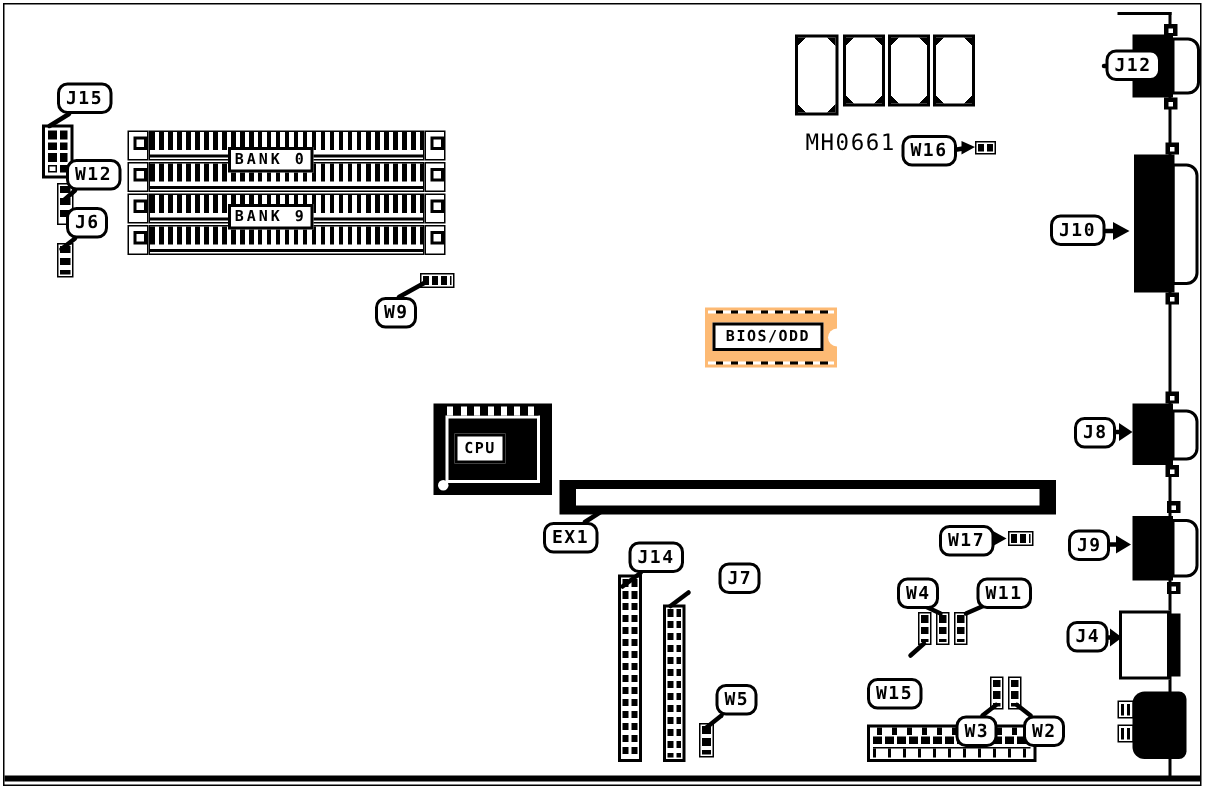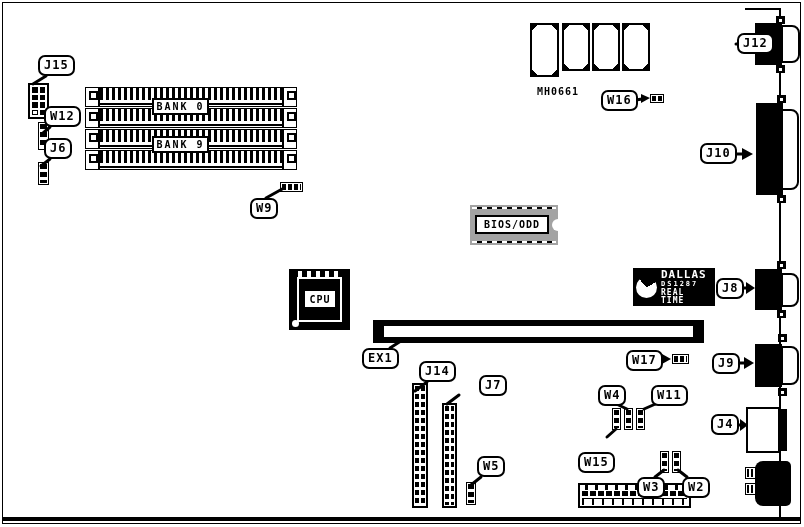--- a/index.html
+++ b/index.html
@@ -74,7 +74,7 @@
                      linear-gradient(225deg,#000 4px,transparent 4px),
                      linear-gradient(45deg,#000 4px,transparent 4px),
                      linear-gradient(315deg,#000 4px,transparent 4px);}
-  .partnum{font-size:10px;font-weight:bold;letter-spacing:1px;}
+  .partnum{font-size:15px;font-weight:normal;letter-spacing:1px;}
 
   
   .rtc{background:#000;color:#fff;display:flex;align-items:center;gap:4px;padding:2px 3px;}

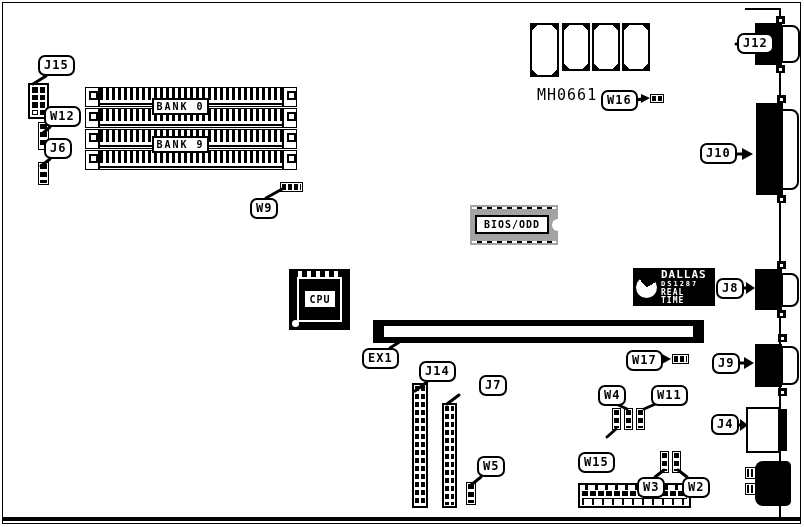--- a/index.html
+++ b/index.html
@@ -61,7 +61,7 @@
   .cpu-label{left:14px;top:20px;width:34px;height:20px;font-size:10px;letter-spacing:1px;}
 
   
-  .bios{background:#a3a3a3;overflow:hidden;}
+  .bios{background:#fdba74;overflow:hidden;}
   .bios-dash{position:absolute;left:2px;right:2px;height:2px;
     background:repeating-linear-gradient(90deg,#fff 0 5px,#000 5px 10px);}
   .bios-label{font-size:10px;letter-spacing:1px;white-space:nowrap;}

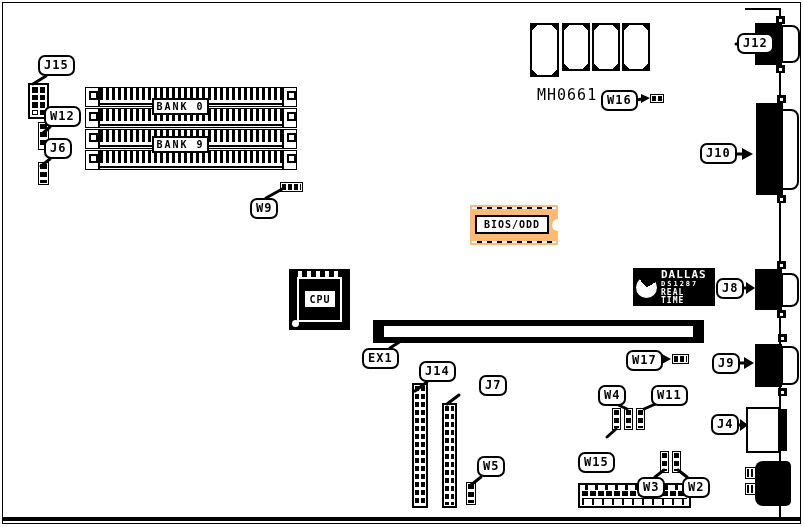--- a/index.html
+++ b/index.html
@@ -184,14 +184,6 @@
   <div class="abs socket-chip" style="left:622px;top:23px;width:28px;height:48px"></div>
   <div class="abs partnum" style="left:537px;top:86px">MH0661</div>
 
-  <div class="abs rtc" style="left:633px;top:268px;width:82px;height:38px">
-    <div class="clock-icon"></div>
-    <div class="rtc-text">
-      <div class="rtc-brand">DALLAS</div>
-      <div class="rtc-part">DS1287</div>
-      <div class="rtc-type">REAL TIME</div>
-    </div>
-  </div>
 
   <div class="abs ex1" style="left:373px;top:320px;width:331px;height:23px">
     <div class="ex1-inner"></div>

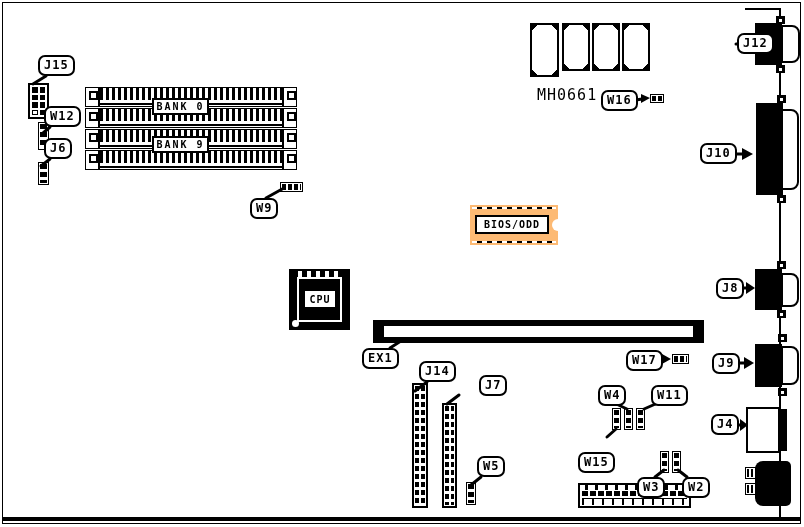--- a/index.html
+++ b/index.html
@@ -164,7 +164,7 @@
   <div class="jumper-h" style="left:280px;top:182px;width:23px;height:10px"></div>
 
 
-  <div class="abs cpu" style="left:289px;top:269px;width:61px;height:61px">
+  <div class="abs cpu" style="left:289px;top:269px;width:79px;height:61px">
     <div class="cpu-inner"></div>
     <div class="cpu-ticks"></div>
     <div class="cpu-dot"></div>

